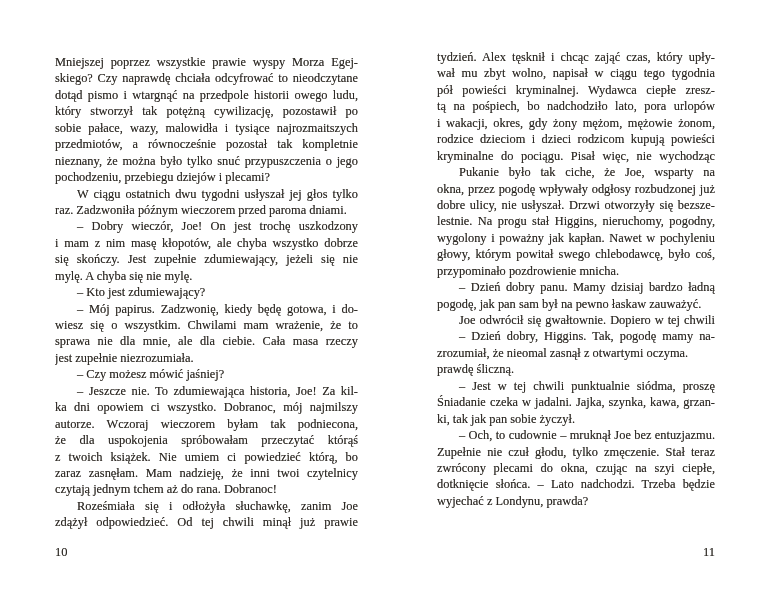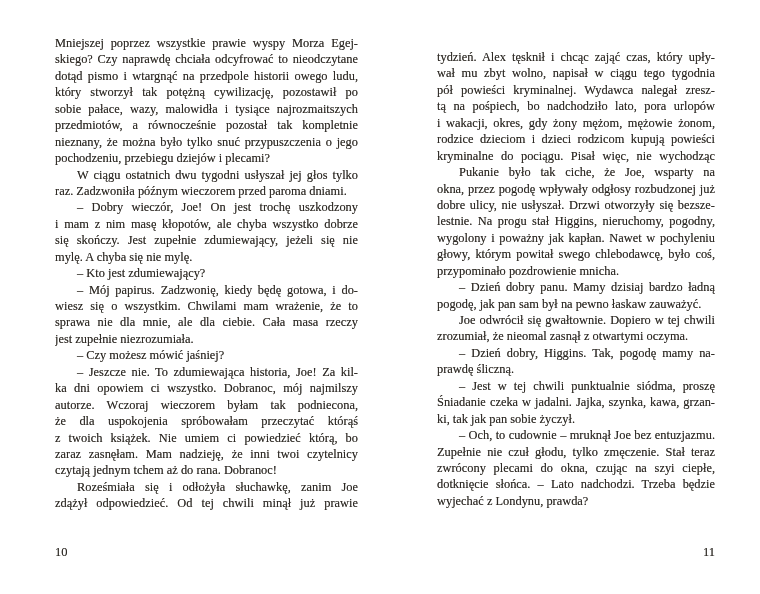--- a/index.html
+++ b/index.html
@@ -24,7 +24,7 @@
     line-height: 16.45px;
     text-shadow: 0 0 0.5px rgba(46,42,37,0.55);
   }
-  #left-text  { left: 55px;  top: 35px; width: 303px; }
+  #left-text  { left: 55px;  top: 54px; width: 303px; }
   #right-text { left: 437px; top: 49px; width: 278px; }
   .line {
     height: 16.45px;

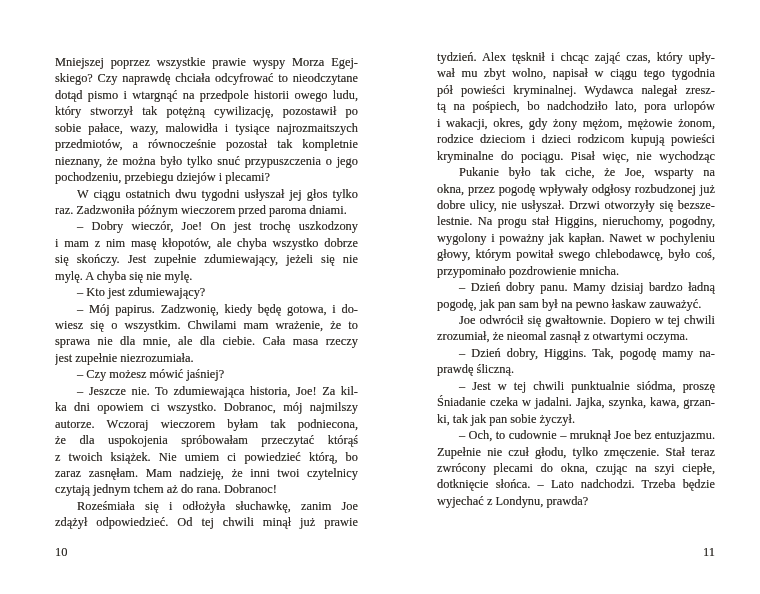--- a/index.html
+++ b/index.html
@@ -84,7 +84,7 @@
   <div id="right-text" class="page-text">
       <div class="line">tydzień. Alex tęsknił i chcąc zająć czas, który upły-</div>
       <div class="line">wał mu zbyt wolno, napisał w ciągu tego tygodnia</div>
-      <div class="line">pół powieści kryminalnej. Wydawca nalegał zresz-</div>
+      <div class="line">pół powieści kryminalnej. Wydawca ciepłe zresz-</div>
       <div class="line">tą na pośpiech, bo nadchodziło lato, pora urlopów</div>
       <div class="line">i wakacji, okres, gdy żony mężom, mężowie żonom,</div>
       <div class="line">rodzice dzieciom i dzieci rodzicom kupują powieści</div>

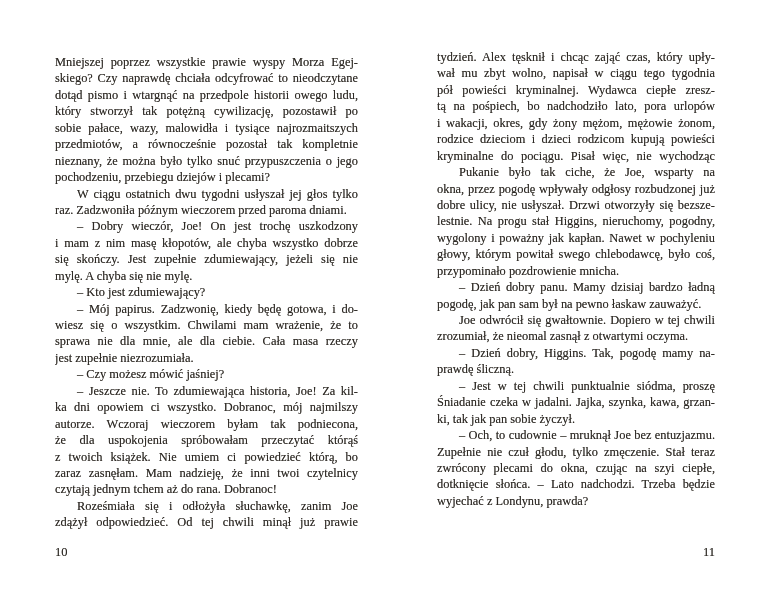--- a/index.html
+++ b/index.html
@@ -99,8 +99,8 @@
       <div class="line ind">– Dzień dobry panu. Mamy dzisiaj bardzo ładną</div>
       <div class="line end">pogodę, jak pan sam był na pewno łaskaw zauważyć.</div>
       <div class="line ind">Joe odwrócił się gwałtownie. Dopiero w tej chwili</div>
+      <div class="line ind">– Dzień dobry, Higgins. Tak, pogodę mamy na-</div>
       <div class="line end">zrozumiał, że nieomal zasnął z otwartymi oczyma.</div>
-      <div class="line ind">– Dzień dobry, Higgins. Tak, pogodę mamy na-</div>
       <div class="line end">prawdę śliczną.</div>
       <div class="line ind">– Jest w tej chwili punktualnie siódma, proszę pana.</div>
       <div class="line">Śniadanie czeka w jadalni. Jajka, szynka, kawa, grzan-</div>

